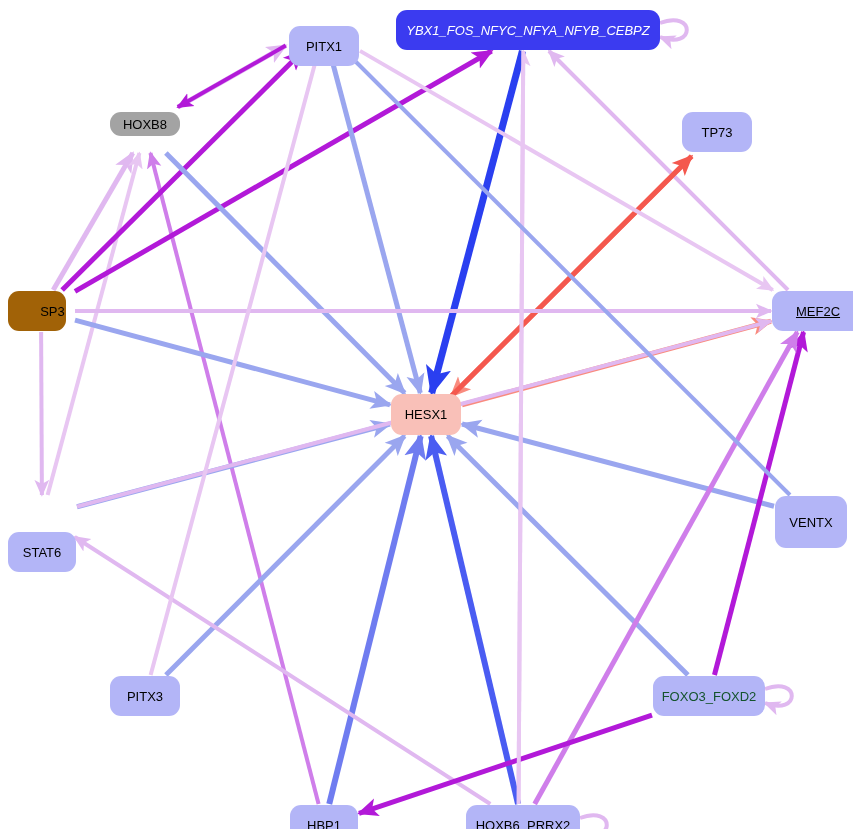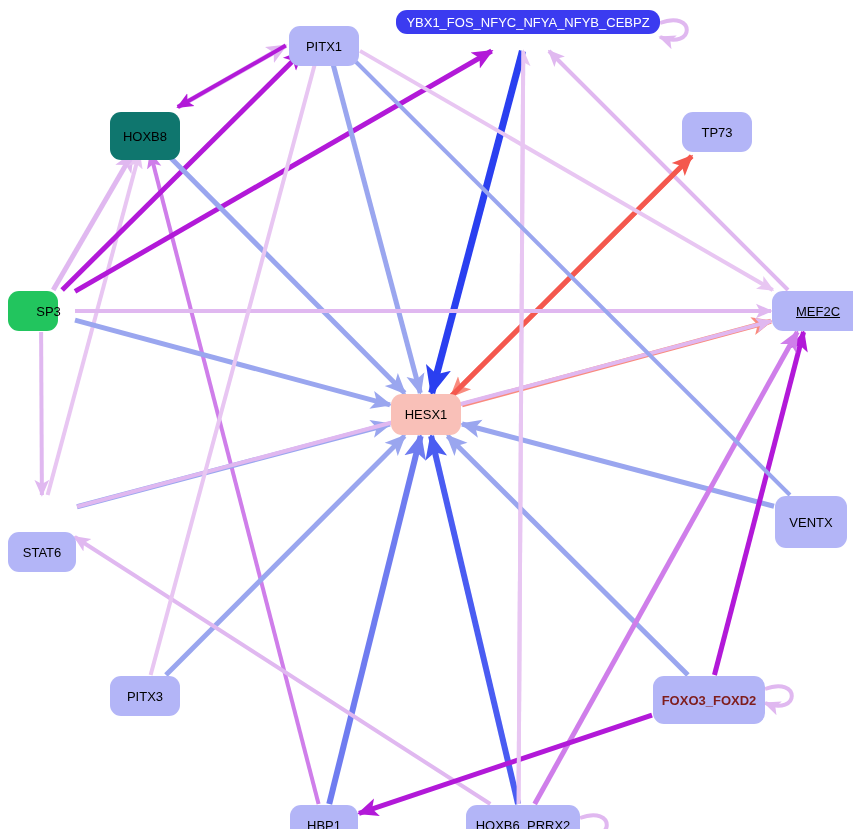--- a/index.html
+++ b/index.html
@@ -160,7 +160,7 @@
       <div class="nodebox" style="left: 289px; top: 10px; width: 70px; height: 40px; background: rgb(179, 181, 247); color: rgb(0, 0, 0); margin-top: 16px;">
         <span>PITX1</span>
       </div>
-      <div class="nodebox" style="left: 396px; top: 10px; width: 264px; height: 24px; background: rgb(59, 59, 240); color: rgb(255, 255, 255);">
+      <div class="nodebox" style="left: 396px; top: 10px; width: 264px; height: 40px; background: rgb(59, 59, 240); color: rgb(255, 255, 255); font-style: italic;">
         <span>YBX1_FOS_NFYC_NFYA_NFYB_CEBPZ</span>
       </div>
       <div class="nodebox" style="left: 110px; top: 112px; width: 70px; height: 48px; background: #0f766e; color: rgb(0, 0, 0);">

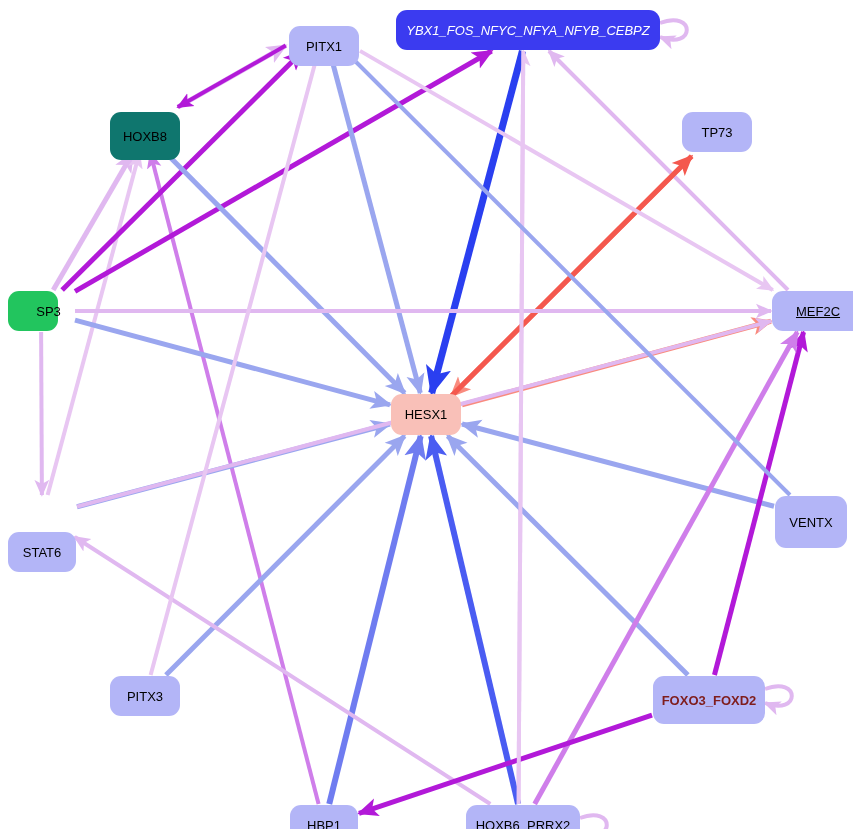--- a/index.html
+++ b/index.html
@@ -163,7 +163,7 @@
       <div class="nodebox" style="left: 396px; top: 10px; width: 264px; height: 40px; background: rgb(59, 59, 240); color: rgb(255, 255, 255); font-style: italic;">
         <span>YBX1_FOS_NFYC_NFYA_NFYB_CEBPZ</span>
       </div>
-      <div class="nodebox" style="left: 110px; top: 112px; width: 70px; height: 48px; background: #0f766e; color: rgb(0, 0, 0);">
+      <div class="nodebox" style="left: 110px; top: 112px; width: 70px; height: 24px; background: #a3a3a3; color: rgb(0, 0, 0);">
         <span>HOXB8</span>
       </div>
       <div class="nodebox" style="left: 682px; top: 112px; width: 70px; height: 40px; background: rgb(179, 181, 247); color: rgb(0, 0, 0);">

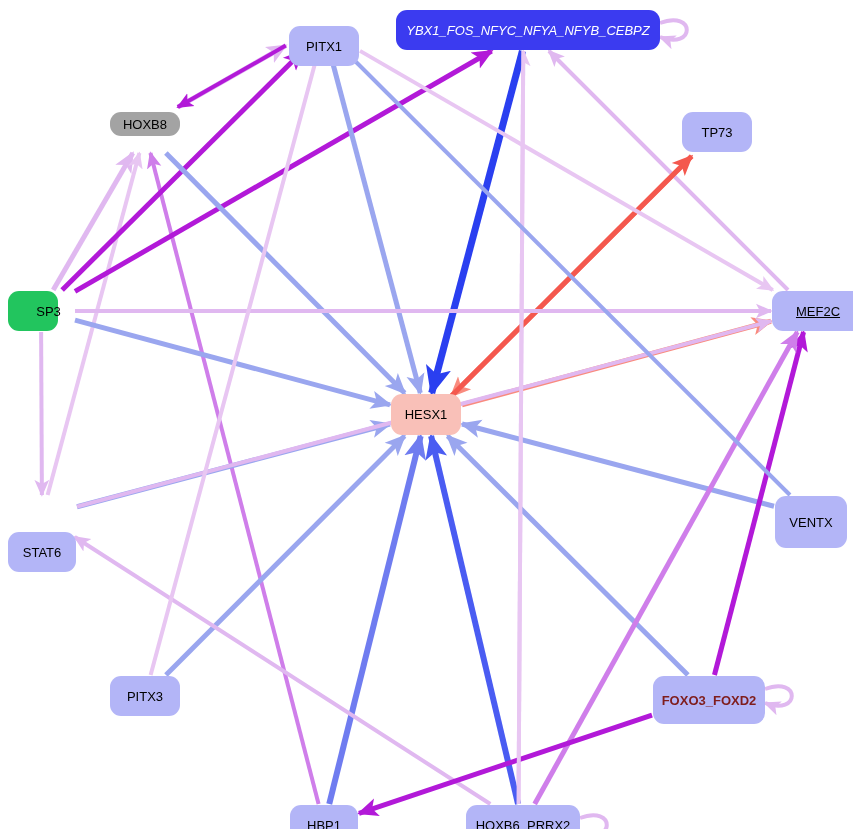--- a/index.html
+++ b/index.html
@@ -169,7 +169,7 @@
       <div class="nodebox" style="left: 682px; top: 112px; width: 70px; height: 40px; background: rgb(179, 181, 247); color: rgb(0, 0, 0);">
         <span>TP73</span>
       </div>
-      <div class="nodebox" style="left: 8px; top: 291px; width: 50px; height: 40px; background: #22c55e; color: rgb(0, 0, 0); padding-left: 31px;">
+      <div class="nodebox" style="left: 8px; top: 291px; width: 58px; height: 40px; background: #a16207; color: rgb(0, 0, 0); padding-left: 31px;">
         <span>SP3</span>
       </div>
       <div class="nodebox" style="left: 772px; top: 291px; width: 92px; height: 40px; background: rgb(179, 181, 247); color: rgb(0, 0, 0); text-decoration: underline;">

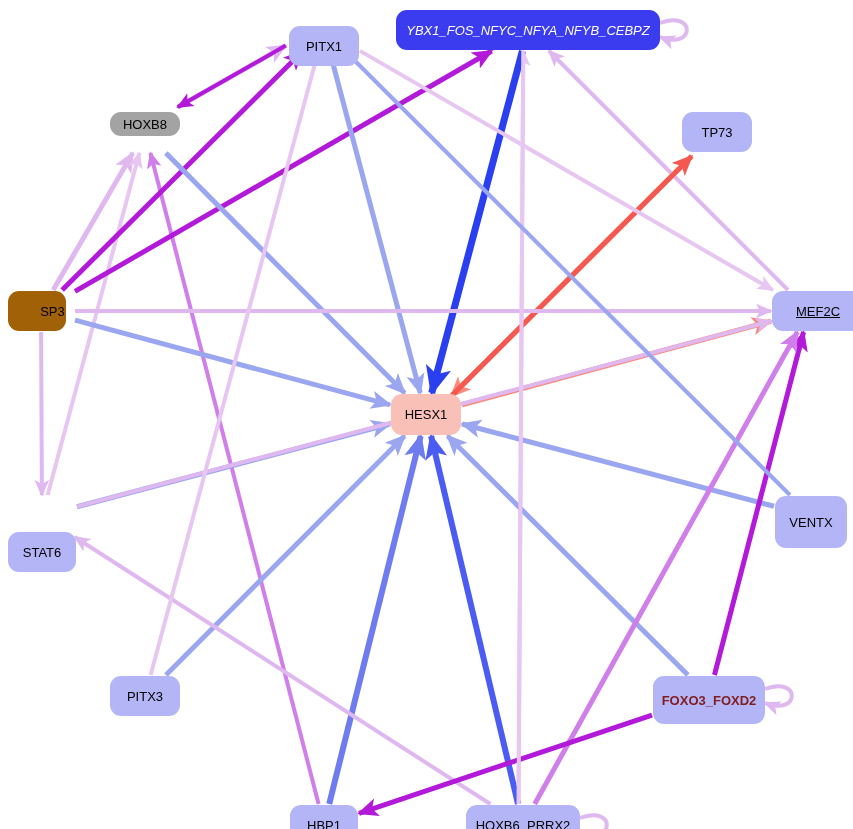--- a/index.html
+++ b/index.html
@@ -187,7 +187,7 @@
       <div class="nodebox" style="left: 110px; top: 676px; width: 70px; height: 40px; background: rgb(179, 181, 247); color: rgb(0, 0, 0);">
         <span>PITX3</span>
       </div>
-      <div class="nodebox" style="left: 653px; top: 676px; width: 112px; height: 48px; background: rgb(179, 181, 247); color: #7f1d1d; font-weight: bold;">
+      <div class="nodebox" style="left: 653px; top: 676px; width: 112px; height: 40px; background: rgb(179, 181, 247); color: #14532d;">
         <span>FOXO3_FOXD2</span>
       </div>
       <div class="nodebox" style="left: 290px; top: 805px; width: 68px; height: 40px; background: rgb(179, 181, 247); color: rgb(0, 0, 0);">

